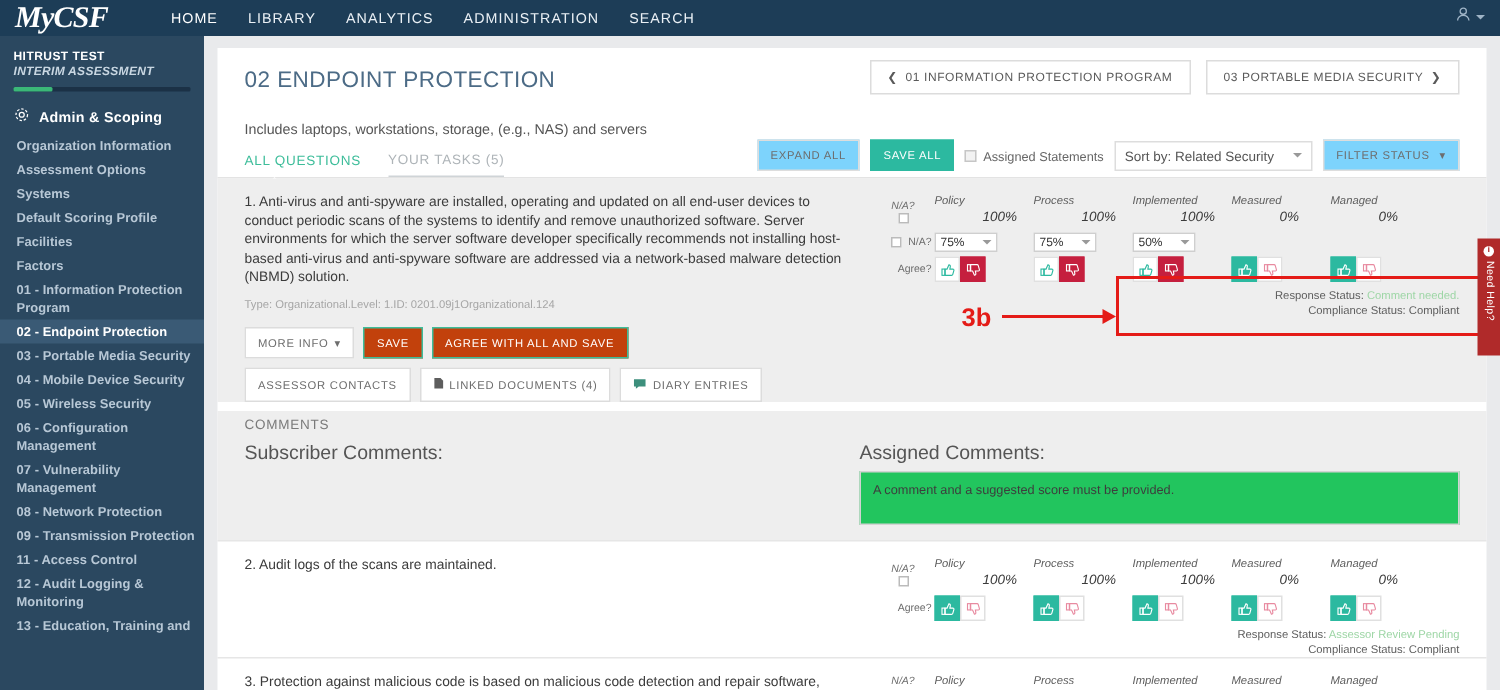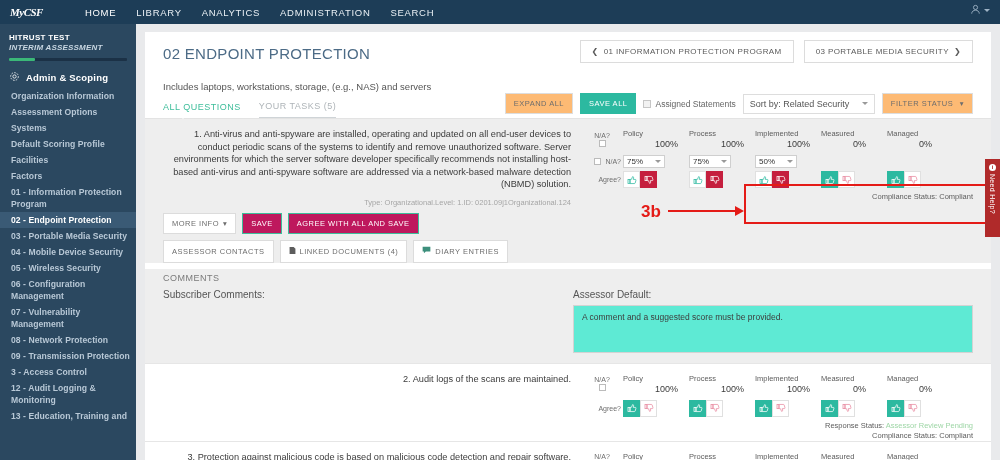--- a/index.html
+++ b/index.html
@@ -22,7 +22,7 @@
   }
   .brand {
     color: #fff;
-    font-size: 11px;
+    font-size: 20px;
     font-style: italic;
     font-weight: bold;
     letter-spacing: -0.5px;

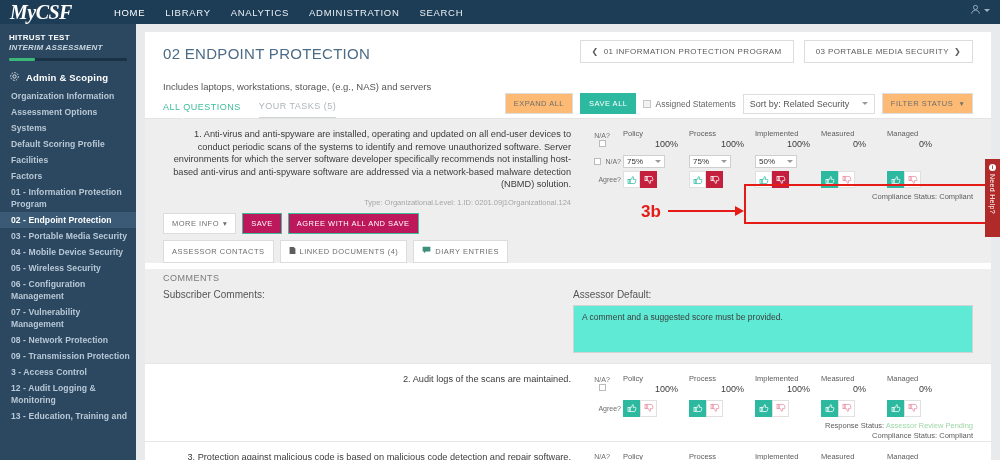--- a/index.html
+++ b/index.html
@@ -207,7 +207,7 @@
   }
   .tb-btn {
     border: 1px solid #dddddd;
-    background: #fdba74;
+    background: #7dd3fc;
     color: #6d6d6d;
     font-size: 7.5px;
     letter-spacing: 0.5px;

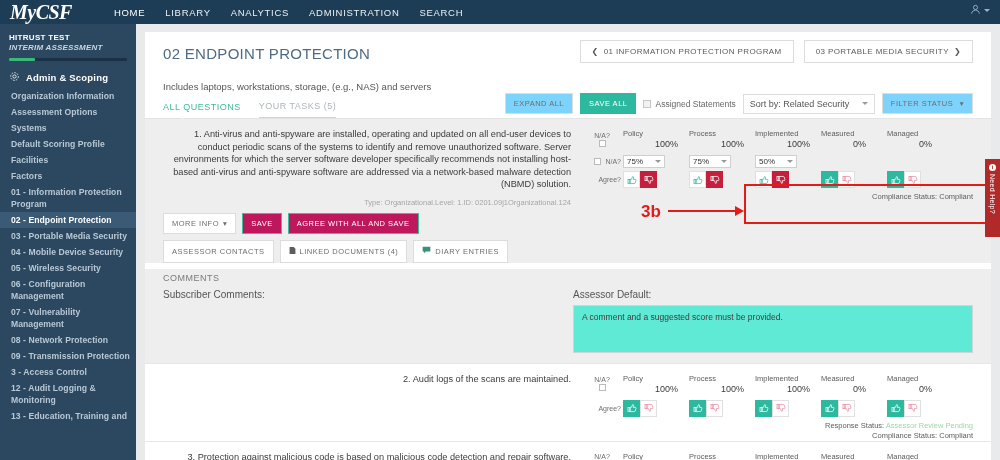--- a/index.html
+++ b/index.html
@@ -255,7 +255,7 @@
   }
   .qrow.q1 { background: #eeeeee; padding-bottom: 6px; }
   .qrow.sep { border-top: 1px solid #e6e6e6; }
-  .qleft { flex: 1; padding-right: 10px; text-align: right; }
+  .qleft { flex: 1; padding-right: 10px; }
   .qtext {
     font-size: 9.2px;
     color: #3b3b3b;

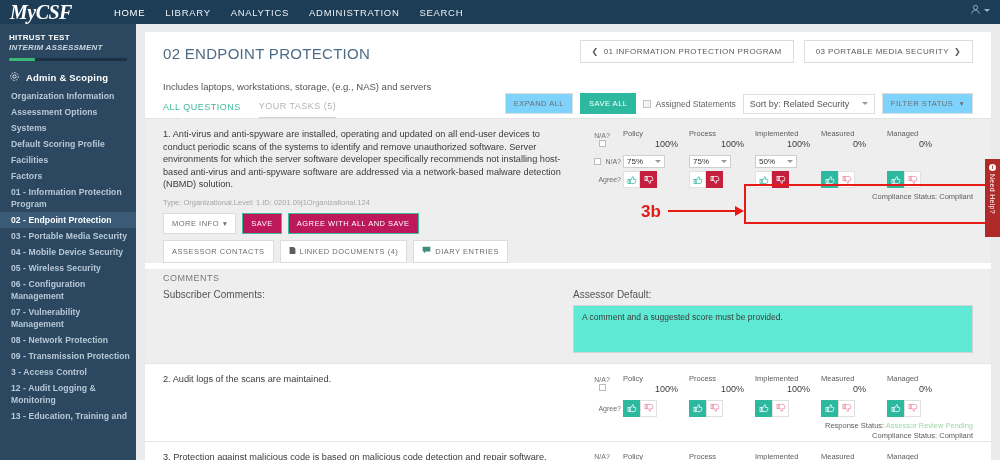--- a/index.html
+++ b/index.html
@@ -275,7 +275,8 @@
   }
   .score-head {
     display: flex;
-    align-items: center;
+    align-items: flex-end;
+    font-style: italic;
   }
   .na-col {
     width: 42px;

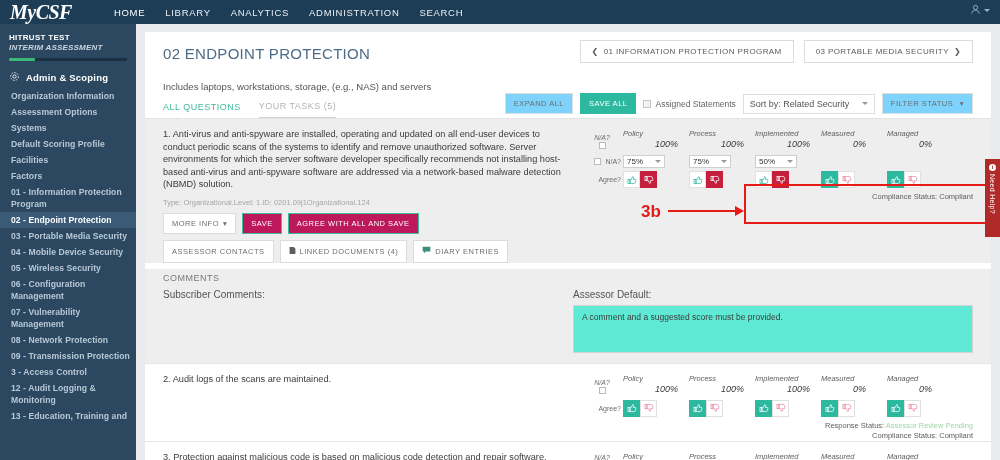--- a/index.html
+++ b/index.html
@@ -714,6 +714,10 @@
 
           <div class="status-lines">
             <div>
+              <span>Response Status:</span>
+              <span class="ok">Comment needed.</span>
+            </div>
+            <div>
               <span>Compliance Status:</span>
               <span>Compliant</span>
             </div>

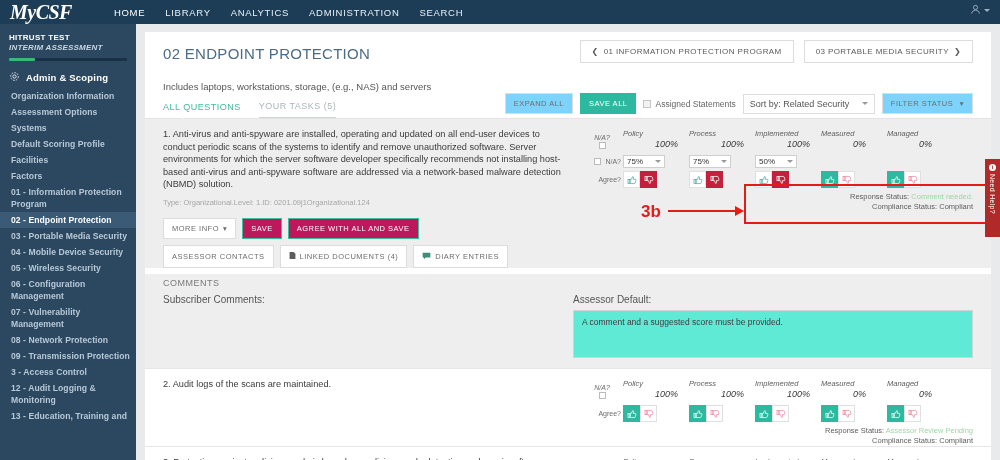--- a/index.html
+++ b/index.html
@@ -367,7 +367,7 @@
     align-items: center;
     gap: 4px;
   }
-  .act.green { background: #be185d; border-color: #3dbd9a; color: #fff; }
+  .act.green { background: #c2410c; border-color: #3dbd9a; color: #fff; }
 
   
   .comments { background: #eeeeee; padding: 4px 18px 10px 18px; }

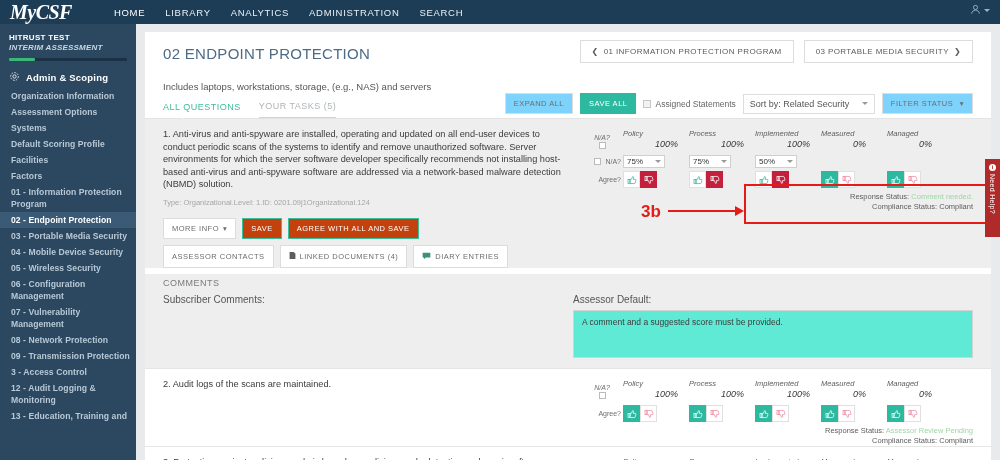--- a/index.html
+++ b/index.html
@@ -375,7 +375,7 @@
   .cmt-cols { display: flex; gap: 0; }
   .cmt-col { flex: 1; }
   .cmt-col.right { flex: 0 0 400px; }
-  .cmt-lbl { font-size: 10px; color: #555; margin-bottom: 5px; }
+  .cmt-lbl { font-size: 13px; color: #555; margin-bottom: 5px; }
   .cmt-box {
     border: 1px solid #d3d3d3;
     background: #5eead4;

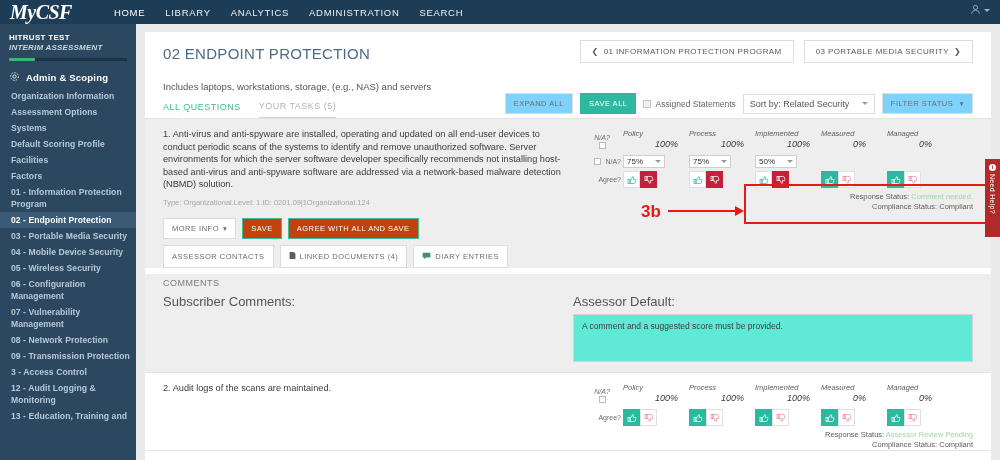--- a/index.html
+++ b/index.html
@@ -762,7 +762,7 @@
             <div class="cmt-lbl">Subscriber Comments:</div>
           </div>
           <div class="cmt-col right">
-            <div class="cmt-lbl">Assessor Default:</div>
+            <div class="cmt-lbl">Assigned Comments:</div>
             <div class="cmt-box">A comment and a suggested score must be provided.</div>
           </div>
         </div>

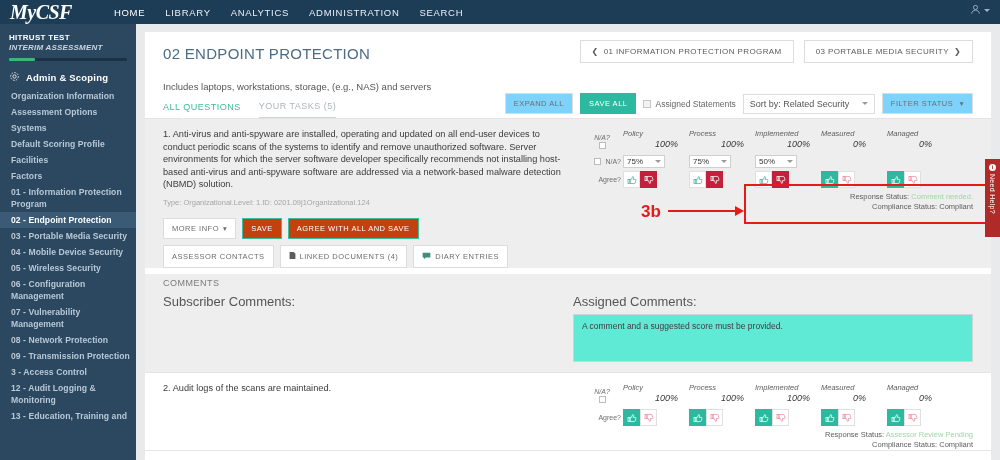--- a/index.html
+++ b/index.html
@@ -378,8 +378,8 @@
   .cmt-lbl { font-size: 13px; color: #555; margin-bottom: 5px; }
   .cmt-box {
     border: 1px solid #d3d3d3;
-    background: #5eead4;
-    height: 48px;
+    background: #22c55e;
+    height: 36px;
     padding: 6px 8px;
     font-size: 8.5px;
     color: #3d3d3d;

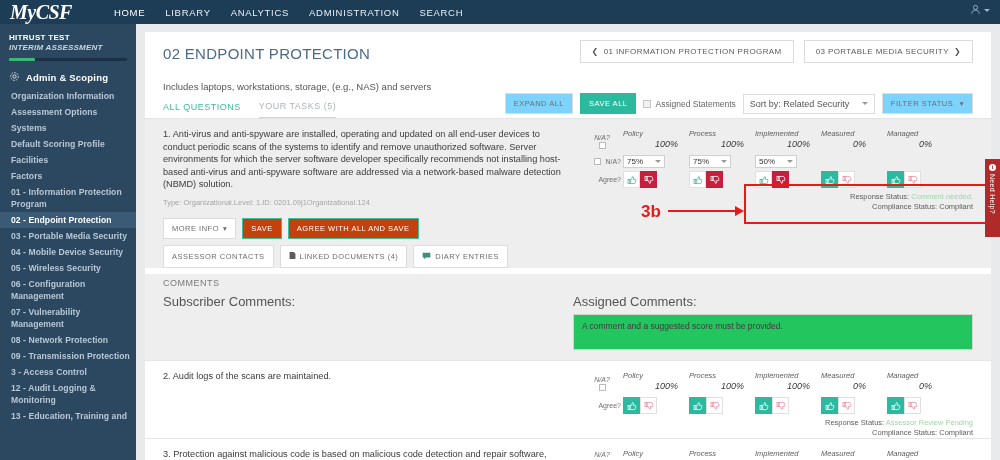--- a/index.html
+++ b/index.html
@@ -512,7 +512,7 @@
     <div class="sb-item">07 - Vulnerability Management</div>
     <div class="sb-item">08 - Network Protection</div>
     <div class="sb-item">09 - Transmission Protection</div>
-    <div class="sb-item">3 - Access Control</div>
+    <div class="sb-item">11 - Access Control</div>
     <div class="sb-item">12 - Audit Logging &amp; Monitoring</div>
     <div class="sb-item wrap">
       <span>13 - Education, Training and</span>

